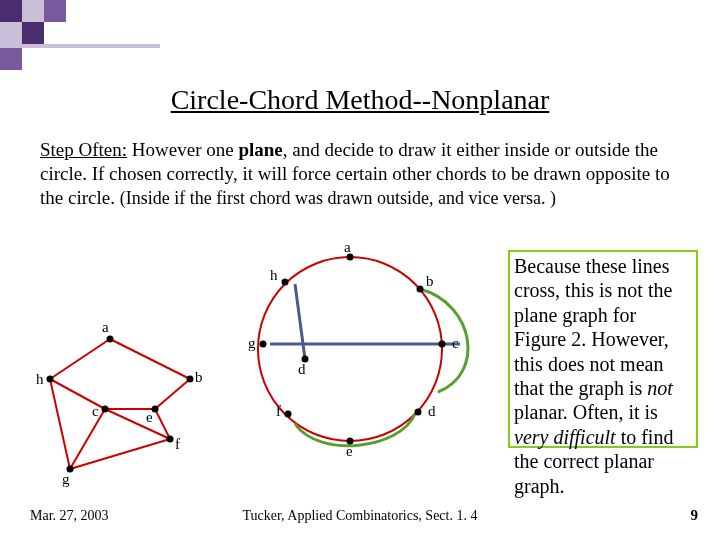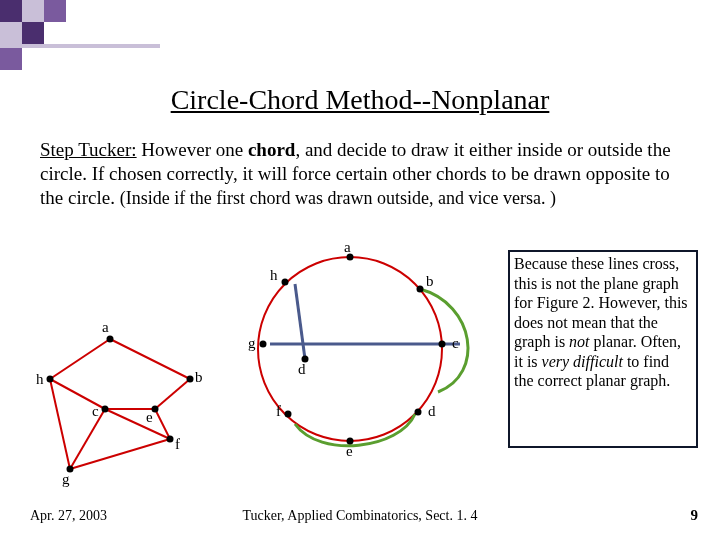--- a/index.html
+++ b/index.html
@@ -34,7 +34,7 @@
   <div class="title">Circle-Chord Method--Nonplanar</div>
 
   <div class="body-text">
-    <span class="u">Step Tucker:</span><span> However one </span><span class="b">chord</span><span>, and decide to draw it either inside or outside the circle. If chosen correctly, it will force certain other chords to be drawn opposite to the circle. </span><span style="font-size:18px">(Inside if the first chord was drawn outside, and vice versa. )</span>
+    <span class="u">Step Often:</span><span> However one </span><span class="b">chord</span><span>, and decide to draw it either inside or outside the circle. If chosen correctly, it will force certain other chords to be drawn opposite to the circle. </span><span style="font-size:18px">(Inside if the first chord was drawn outside, and vice versa. )</span>
   </div>
 
   <svg class="diagram" width="500" height="250">

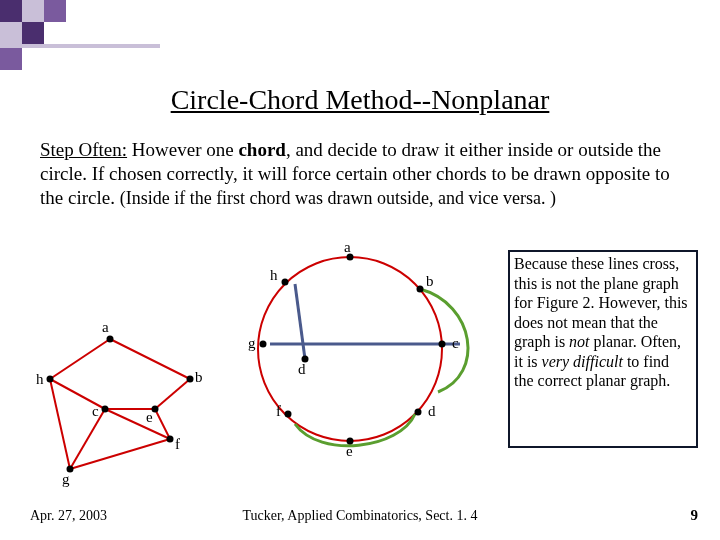--- a/index.html
+++ b/index.html
@@ -34,7 +34,7 @@
   <div class="title">Circle-Chord Method--Nonplanar</div>
 
   <div class="body-text">
-    <span class="u">Step Often:</span><span> However one </span><span class="b">chord</span><span>, and decide to draw it either inside or outside the circle. If chosen correctly, it will force certain other chords to be drawn opposite to the circle. </span><span style="font-size:18px">(Inside if the first chord was drawn outside, and vice versa. )</span>
+    <span class="u">Step Often:</span><span> However one </span><span class="b">plane</span><span>, and decide to draw it either inside or outside the circle. If chosen correctly, it will force certain other chords to be drawn opposite to the circle. </span><span style="font-size:18px">(Inside if the first chord was drawn outside, and vice versa. )</span>
   </div>
 
   <svg class="diagram" width="500" height="250">

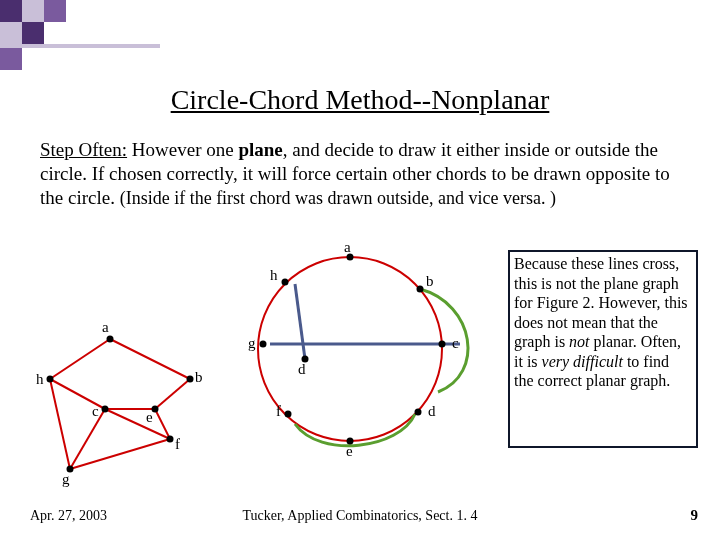--- a/index.html
+++ b/index.html
@@ -10,7 +10,7 @@
   .body-text .u{text-decoration:underline}
   .body-text .b{font-weight:bold}
   .diagram{position:absolute;left:20px;top:244px;width:500px;height:250px}
-  .note-box{position:absolute;left:508px;top:250px;width:190px;height:198px;border:2px solid #0f172a;background:#fff;font-size:16px;line-height:1.22;padding:2px 4px;box-sizing:border-box}
+  .note-box{position:absolute;left:508px;top:250px;width:190px;height:198px;border:2px solid #84cc16;background:#fff;font-size:20px;line-height:1.22;padding:2px 4px;box-sizing:border-box}
   .note-box .i{font-style:italic}
   .footer-date{position:absolute;left:30px;bottom:16px;font-size:14px}
   .footer-cite{position:absolute;left:0;bottom:16px;width:720px;text-align:center;font-size:14px}

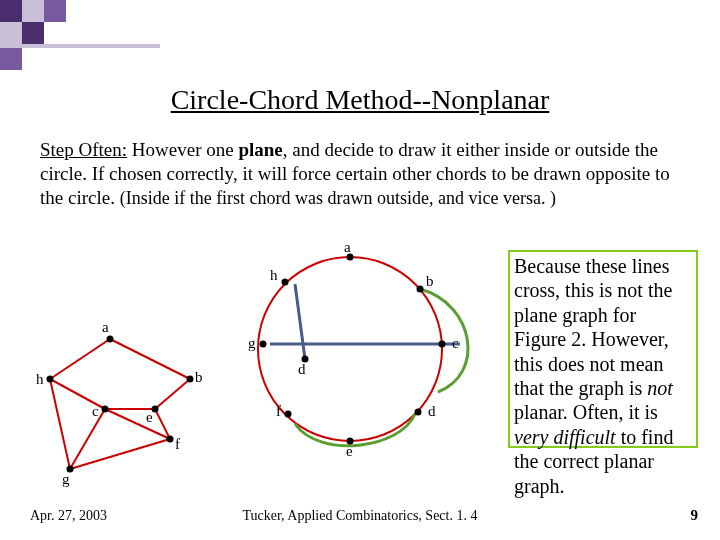--- a/index.html
+++ b/index.html
@@ -100,7 +100,7 @@
     <span>Because these lines cross, this is not the plane graph for Figure 2.  However, this does not mean that the graph is </span><span class="i">not</span><span> planar. Often, it is </span><span class="i">very difficult</span><span> to find the correct planar graph.</span>
   </div>
 
-  <div class="footer-date">Apr. 27, 2003</div>
+  <div class="footer-date">Mar. 27, 2003</div>
   <div class="footer-cite">Tucker, Applied Combinatorics, Sect. 1. 4</div>
   <div class="footer-num">9</div>
 </div>

